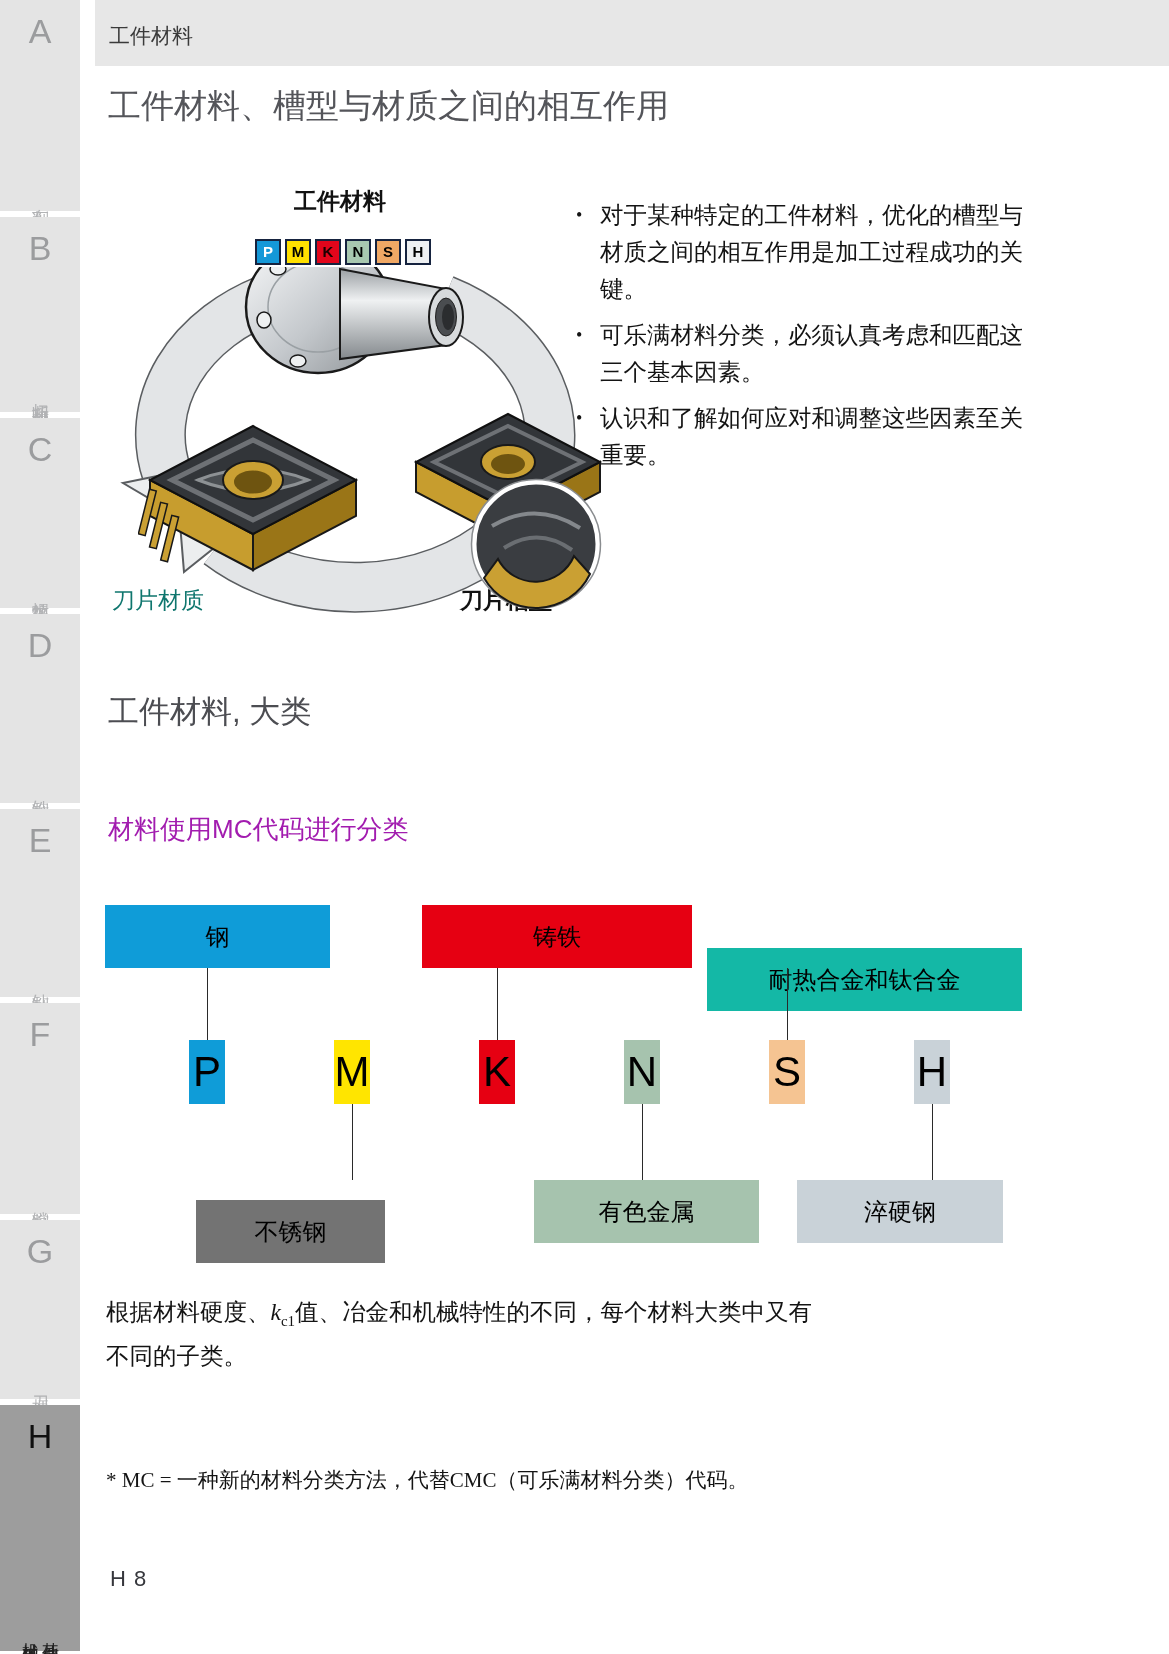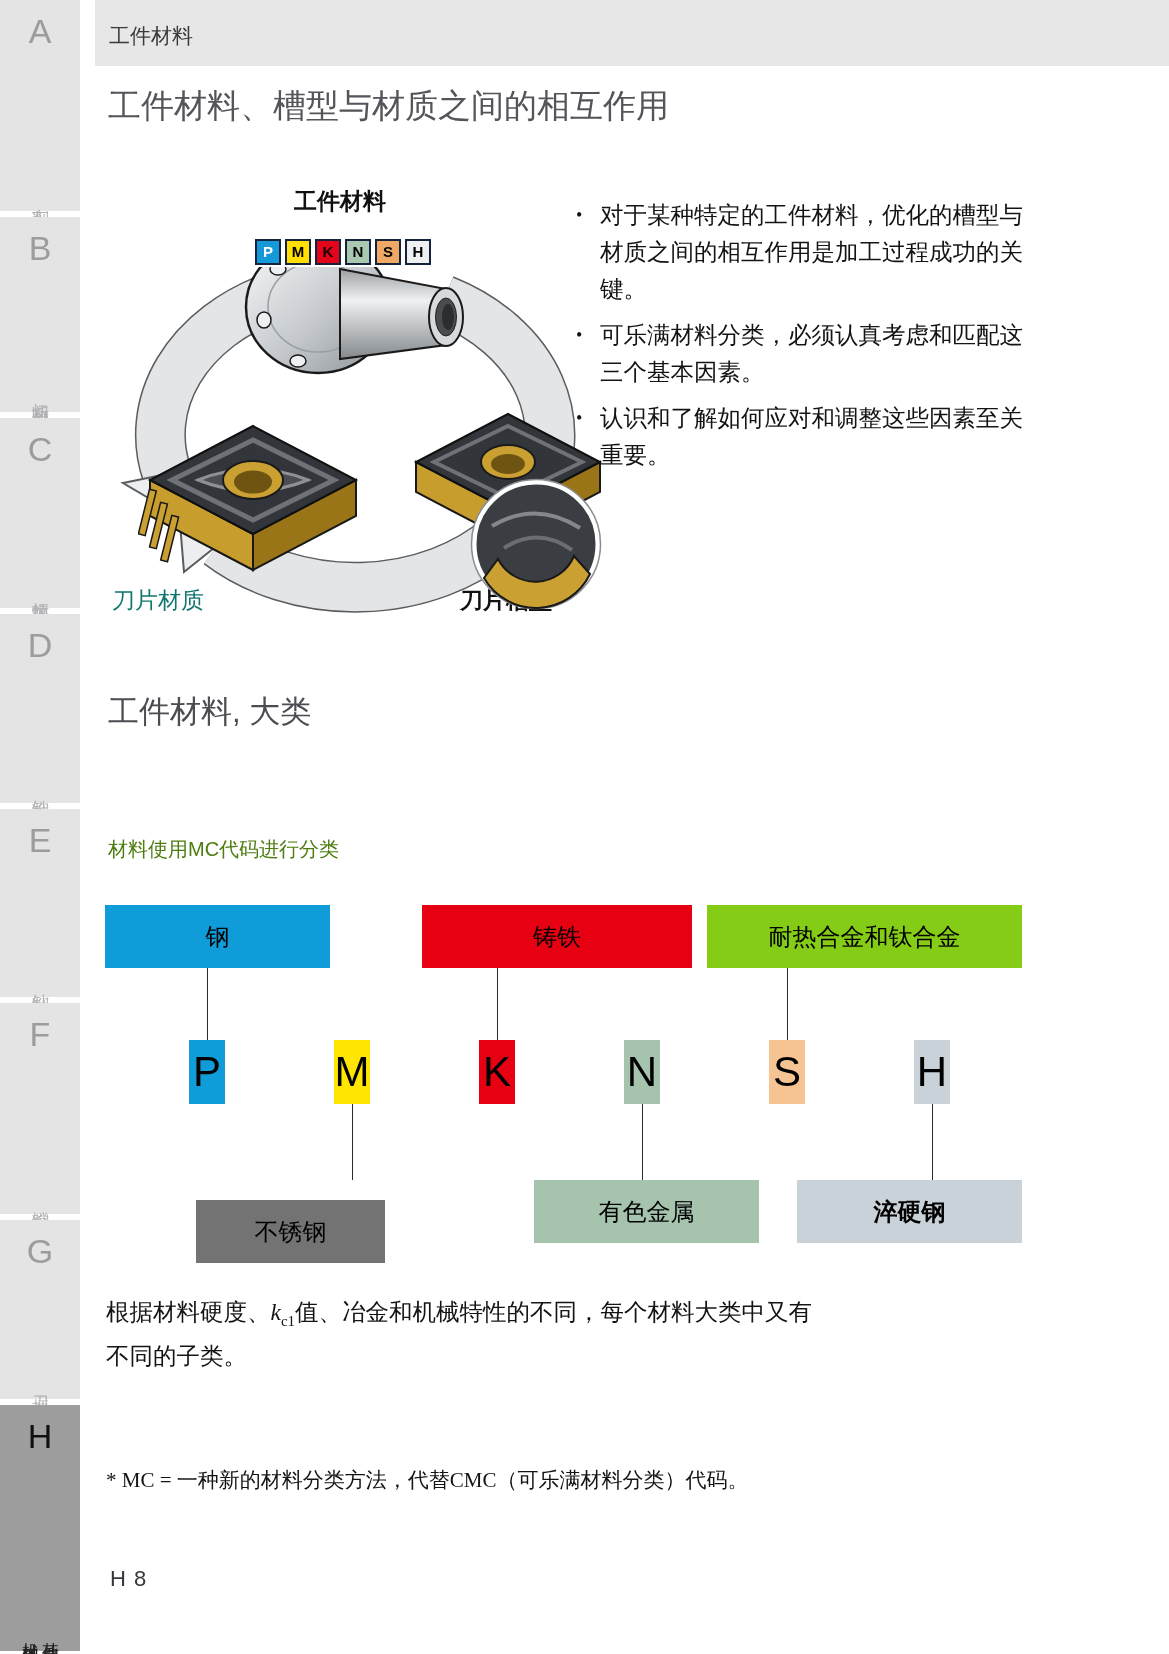--- a/index.html
+++ b/index.html
@@ -21,7 +21,7 @@
                  font-size:21px;color:#3a3a3a;}
   .h1{position:absolute;left:108px;top:84px;font-size:33px;font-weight:500;color:#54555a;}
   .h2{position:absolute;left:108px;top:691px;font-size:31px;font-weight:500;color:#4c4d52;}
-  .h3{position:absolute;left:108px;top:812px;font-size:20px;font-weight:500;color:#4d7c0f;margin-top:24px;}
+  .h3{position:absolute;left:108px;top:812px;font-size:26px;font-weight:500;color:#a21caf;}
   
   .diag-top-label{position:absolute;left:255px;top:186px;width:170px;text-align:center;
                   font-size:23px;font-weight:bold;color:#111;}

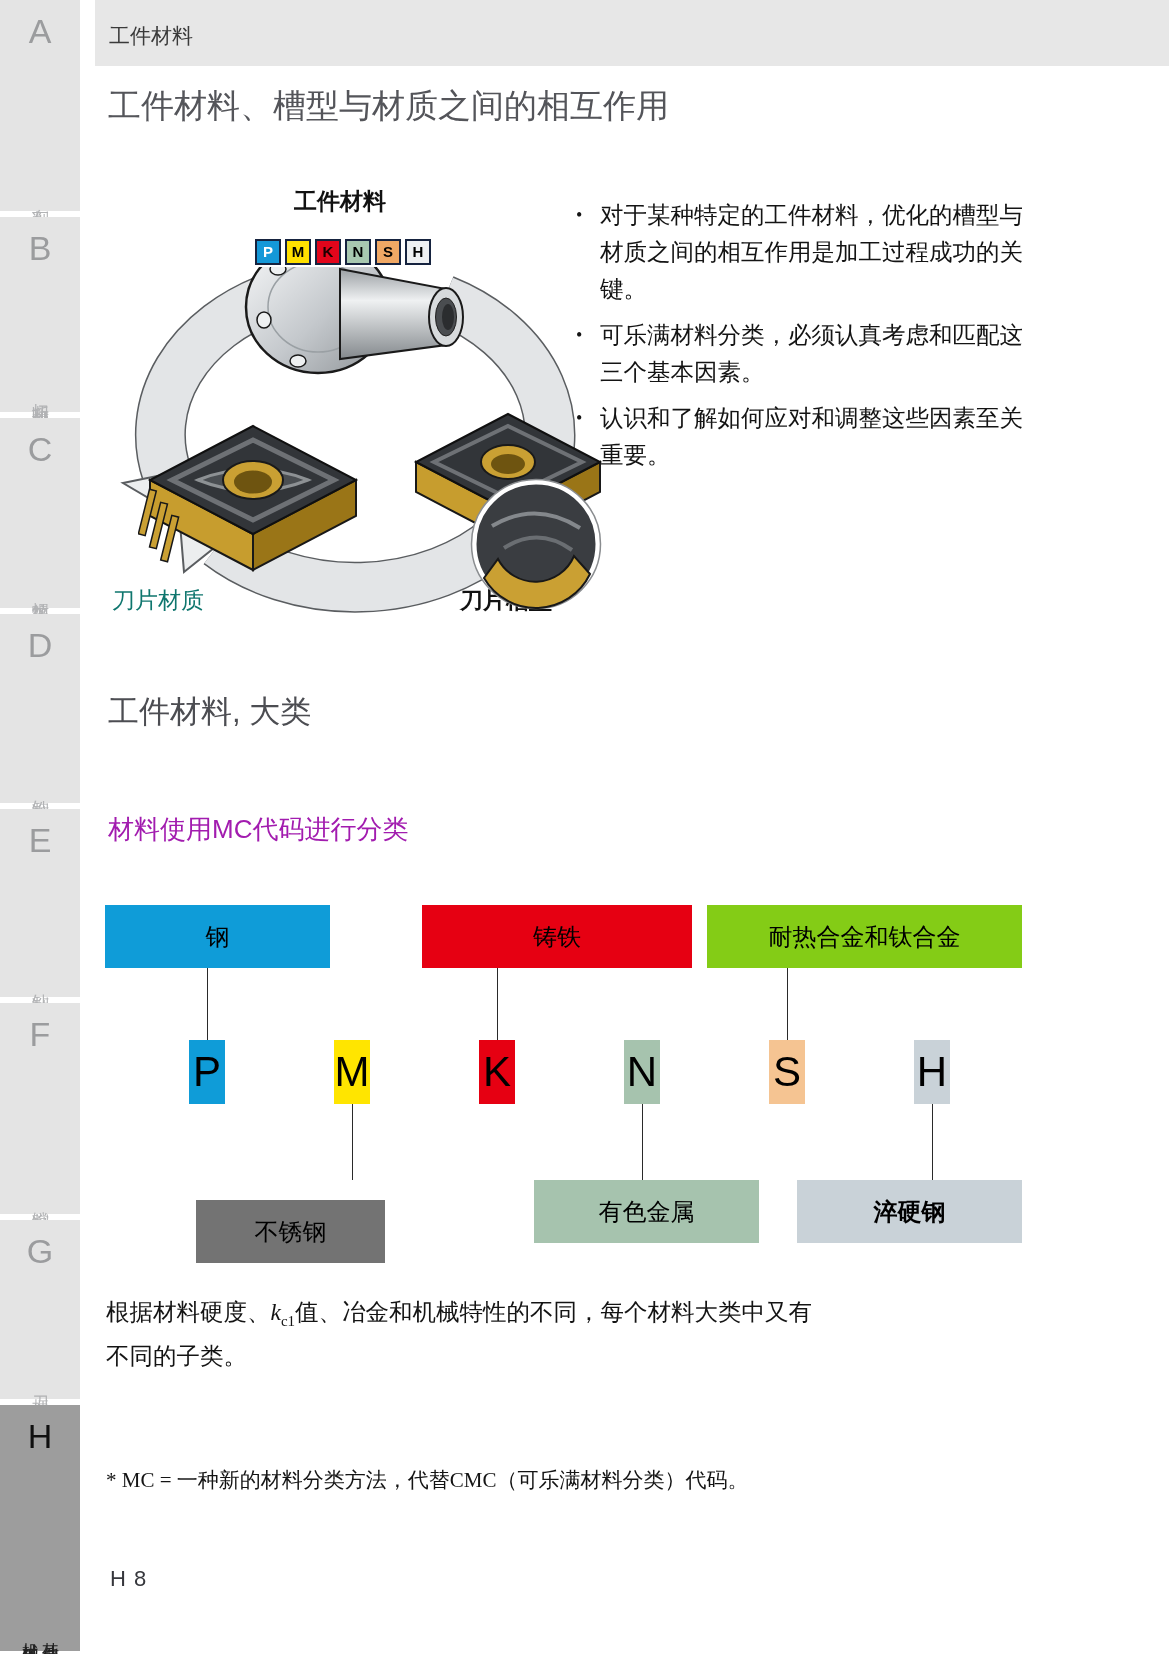--- a/index.html
+++ b/index.html
@@ -198,7 +198,7 @@
 
   <div class="mcbox" style="left: 105px; top: 905px; width: 225px; background: rgb(15, 156, 216);">钢</div>
   <div class="mcbox" style="left: 422px; top: 905px; width: 270px; background: rgb(230, 0, 18);">铸铁</div>
-  <div class="mcbox" style="left: 707px; top: 905px; width: 315px; background: #84cc16;">耐热合金和钛合金</div>
+  <div class="mcbox" style="left: 707px; top: 948px; width: 315px; background: #14b8a6;">耐热合金和钛合金</div>
 
   <div class="vline" style="left:207px;top:968px;height:72px"></div>
   <div class="vline" style="left:497px;top:968px;height:72px"></div>

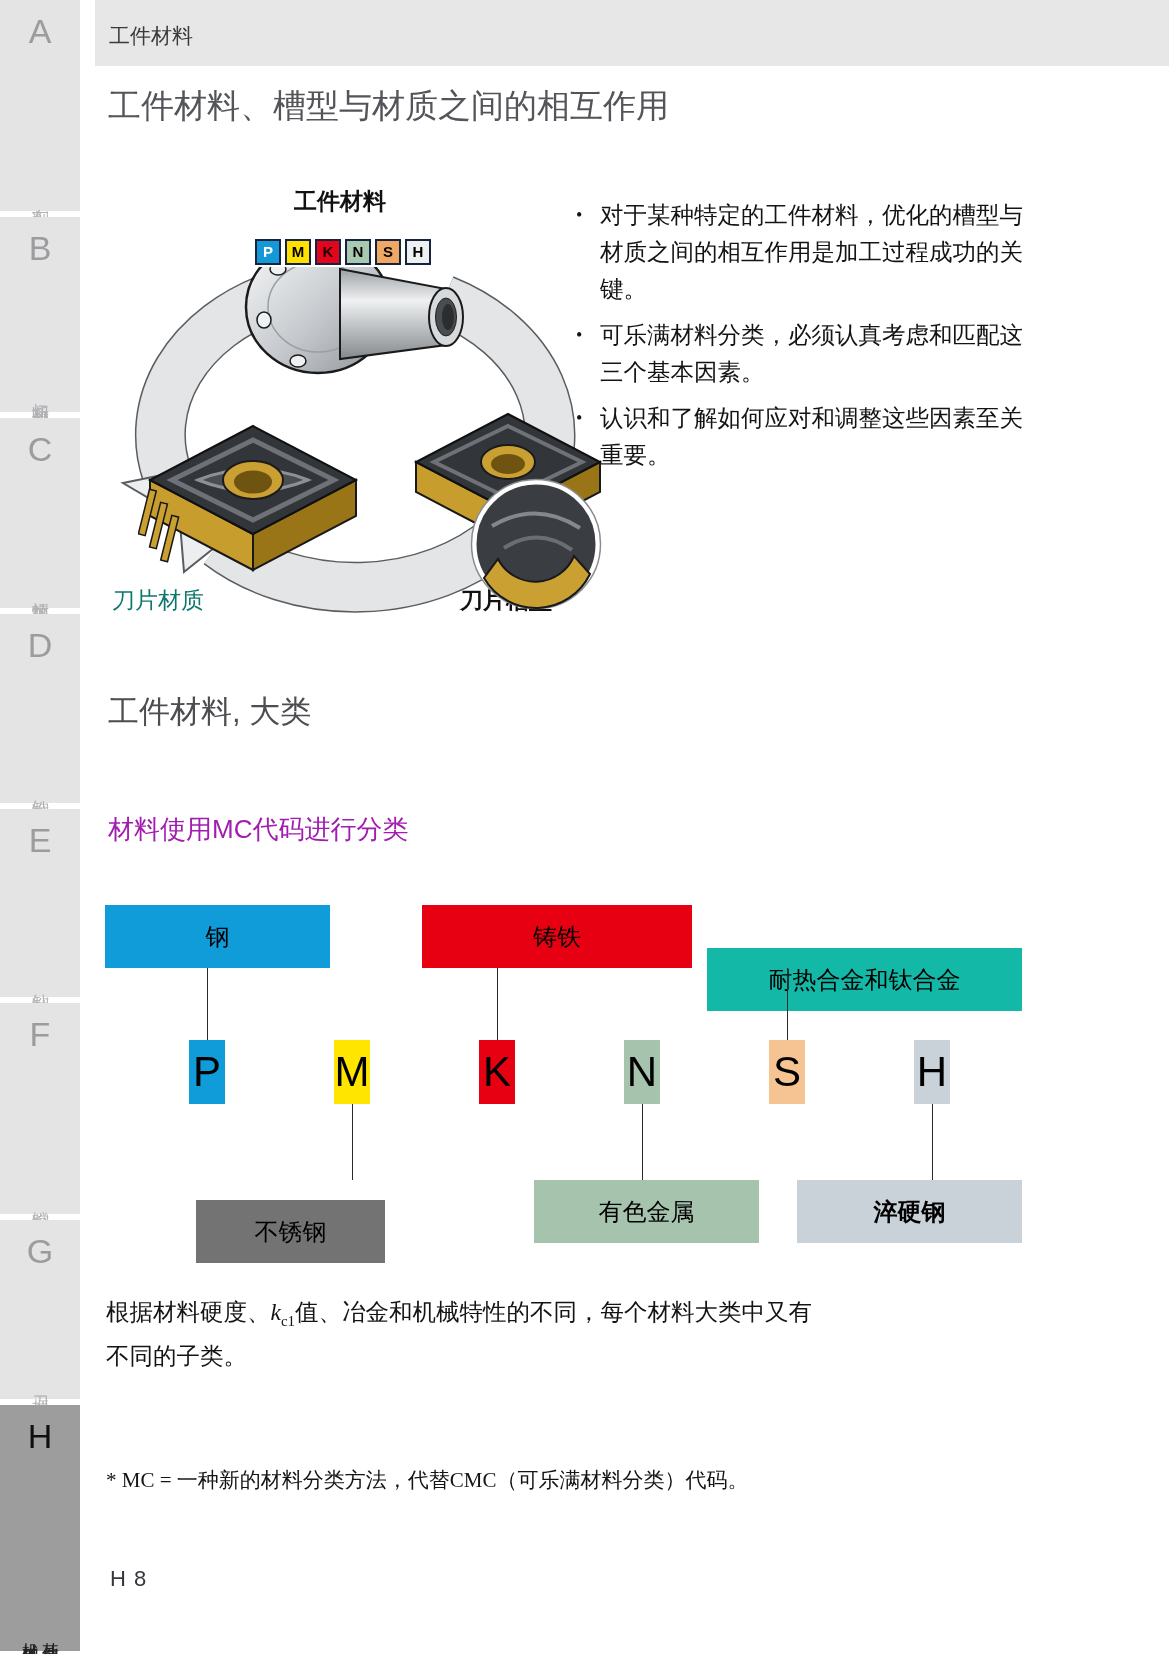--- a/index.html
+++ b/index.html
@@ -217,7 +217,7 @@
 
   <div class="mcbox" style="left: 196px; top: 1180px; width: 189px; background: #737373; margin-top: 20px;">不锈钢</div>
   <div class="mcbox" style="left: 510px; top: 1180px; width: 225px; background: rgb(166, 195, 174); margin-left: 24px;">有色金属</div>
-  <div class="mcbox" style="left: 797px; top: 1180px; width: 225px; background: rgb(201, 210, 216); font-weight: bold;">淬硬钢</div>
+  <div class="mcbox" style="left: 797px; top: 1180px; width: 206px; background: rgb(201, 210, 216);">淬硬钢</div>
 
   <div class="para">
     <span>根据材料硬度、</span><i>k</i><sub>c1</sub><span>值、冶金和机械特性的不同，每个材料大类中又有</span><br>

